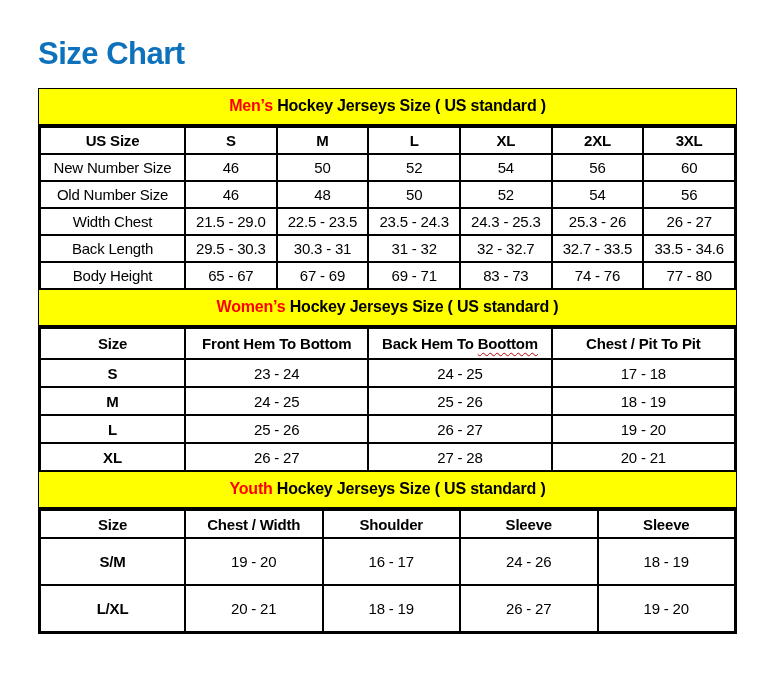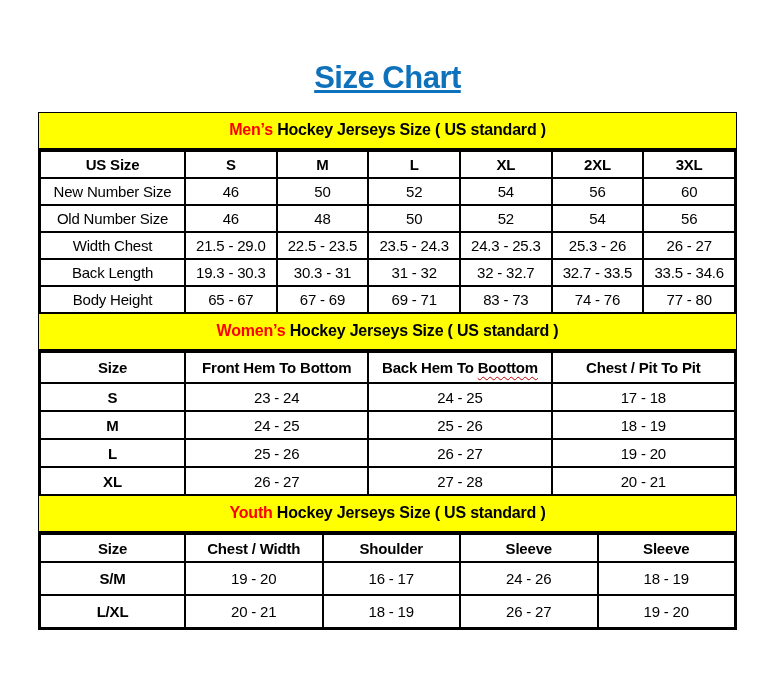--- a/index.html
+++ b/index.html
@@ -10,15 +10,13 @@
     color: #000;
   }
   .title {
-    margin-top: 60px;
+    margin-top: 36px;
     margin-left: 38px;
     width: 699px;
-    text-align: center;
     color: #0e71bb;
     font-size: 31px;
     font-weight: bold;
     letter-spacing: -0.5px;
-    text-decoration: underline;
   }
   .chart-wrap {
     margin-top: 16px;

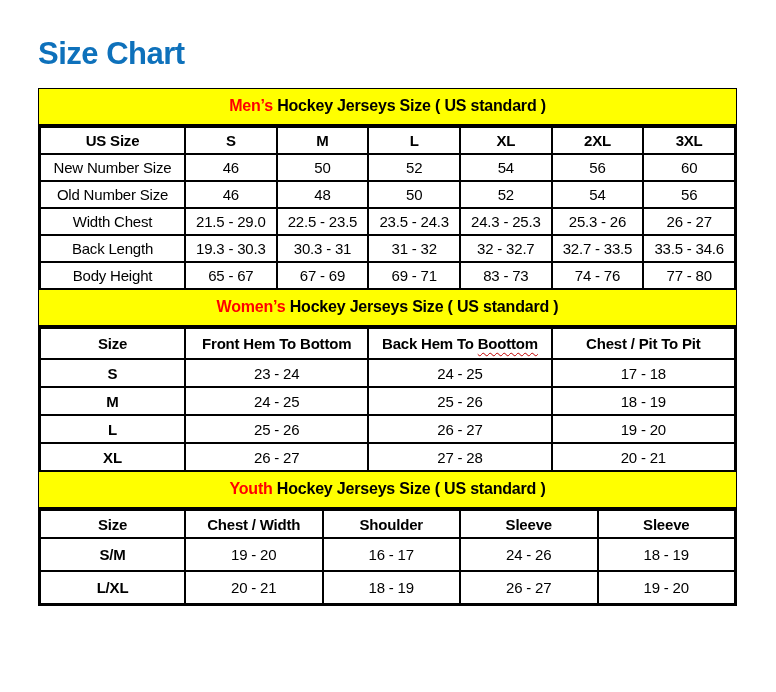--- a/index.html
+++ b/index.html
@@ -125,7 +125,7 @@
           </tr>
           <tr>
             <td class="rowlabel">Back Length</td>
-            <td>19.3 - 30.3</td>
+            <td>29.5 - 30.3</td>
             <td>30.3 - 31</td>
             <td>31 - 32</td>
             <td>32 - 32.7</td>

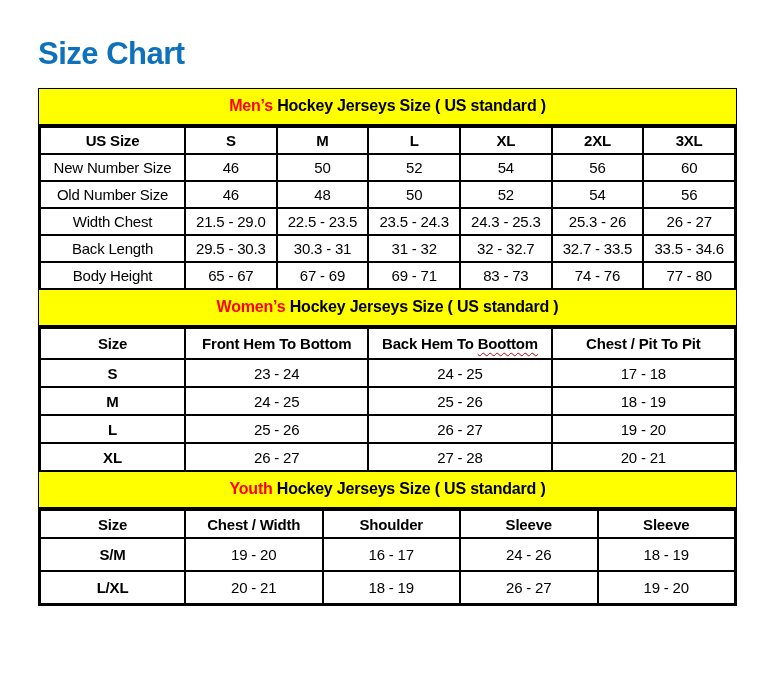--- a/index.html
+++ b/index.html
@@ -56,7 +56,7 @@
   .t-womens th { height: 31px; }
   .t-womens td { height: 28px; }
   .t-youth th { height: 28px; }
-  .t-youth td { height: 33px; }
+  .t-youth td { height: 47px; }
   .misspelled {
     text-decoration-line: underline;
     text-decoration-style: wavy;

